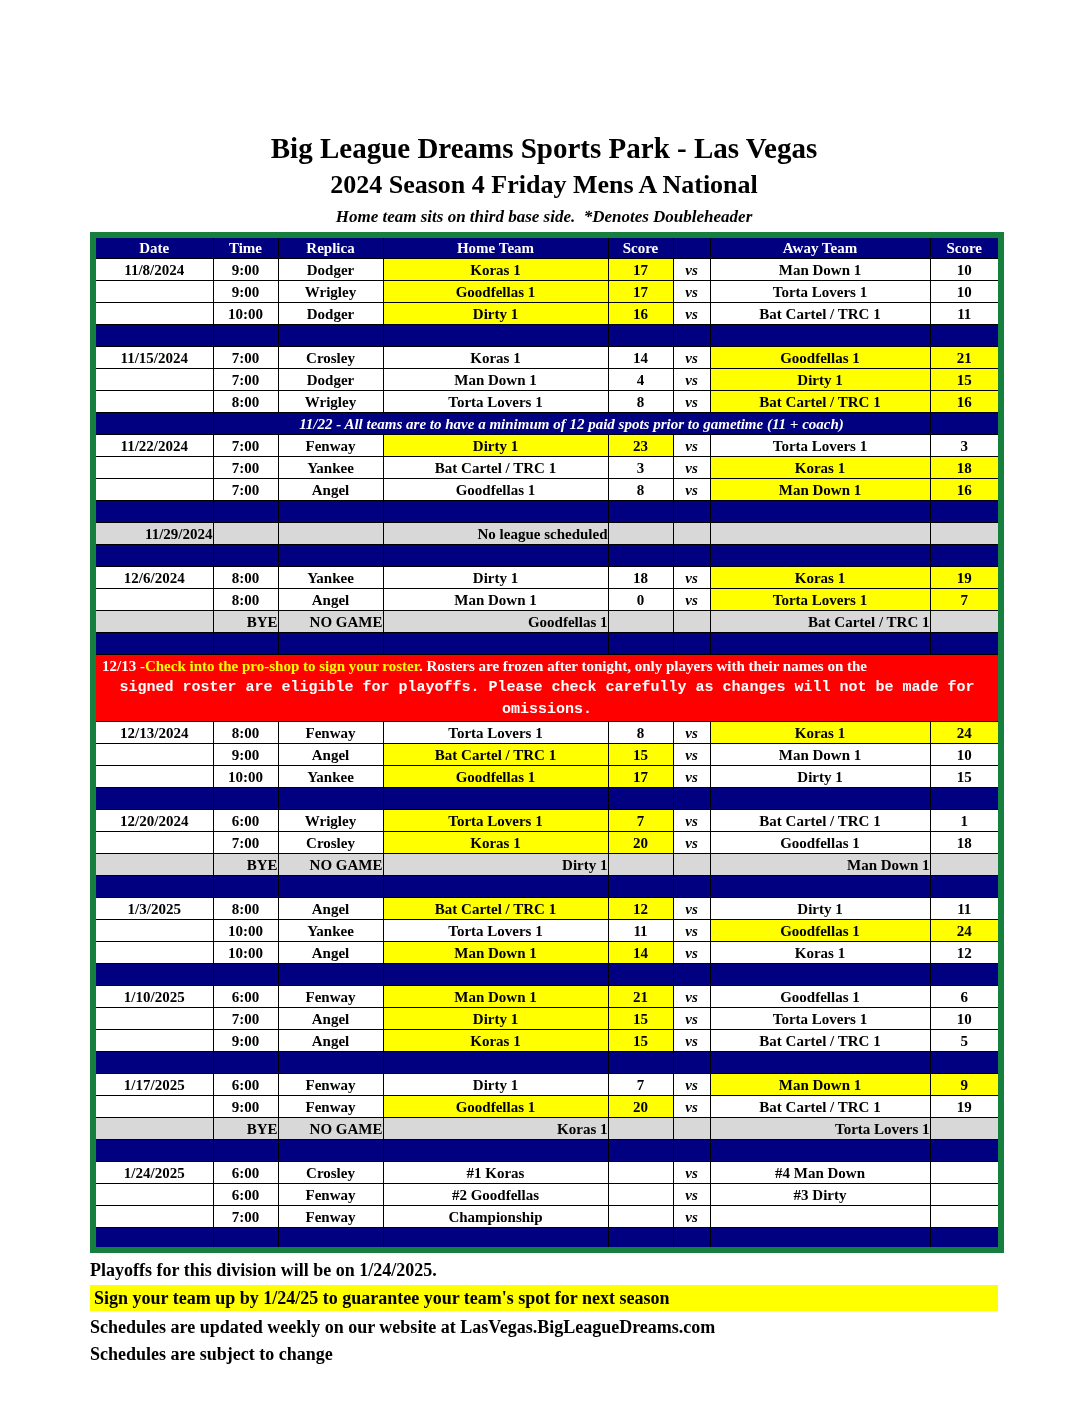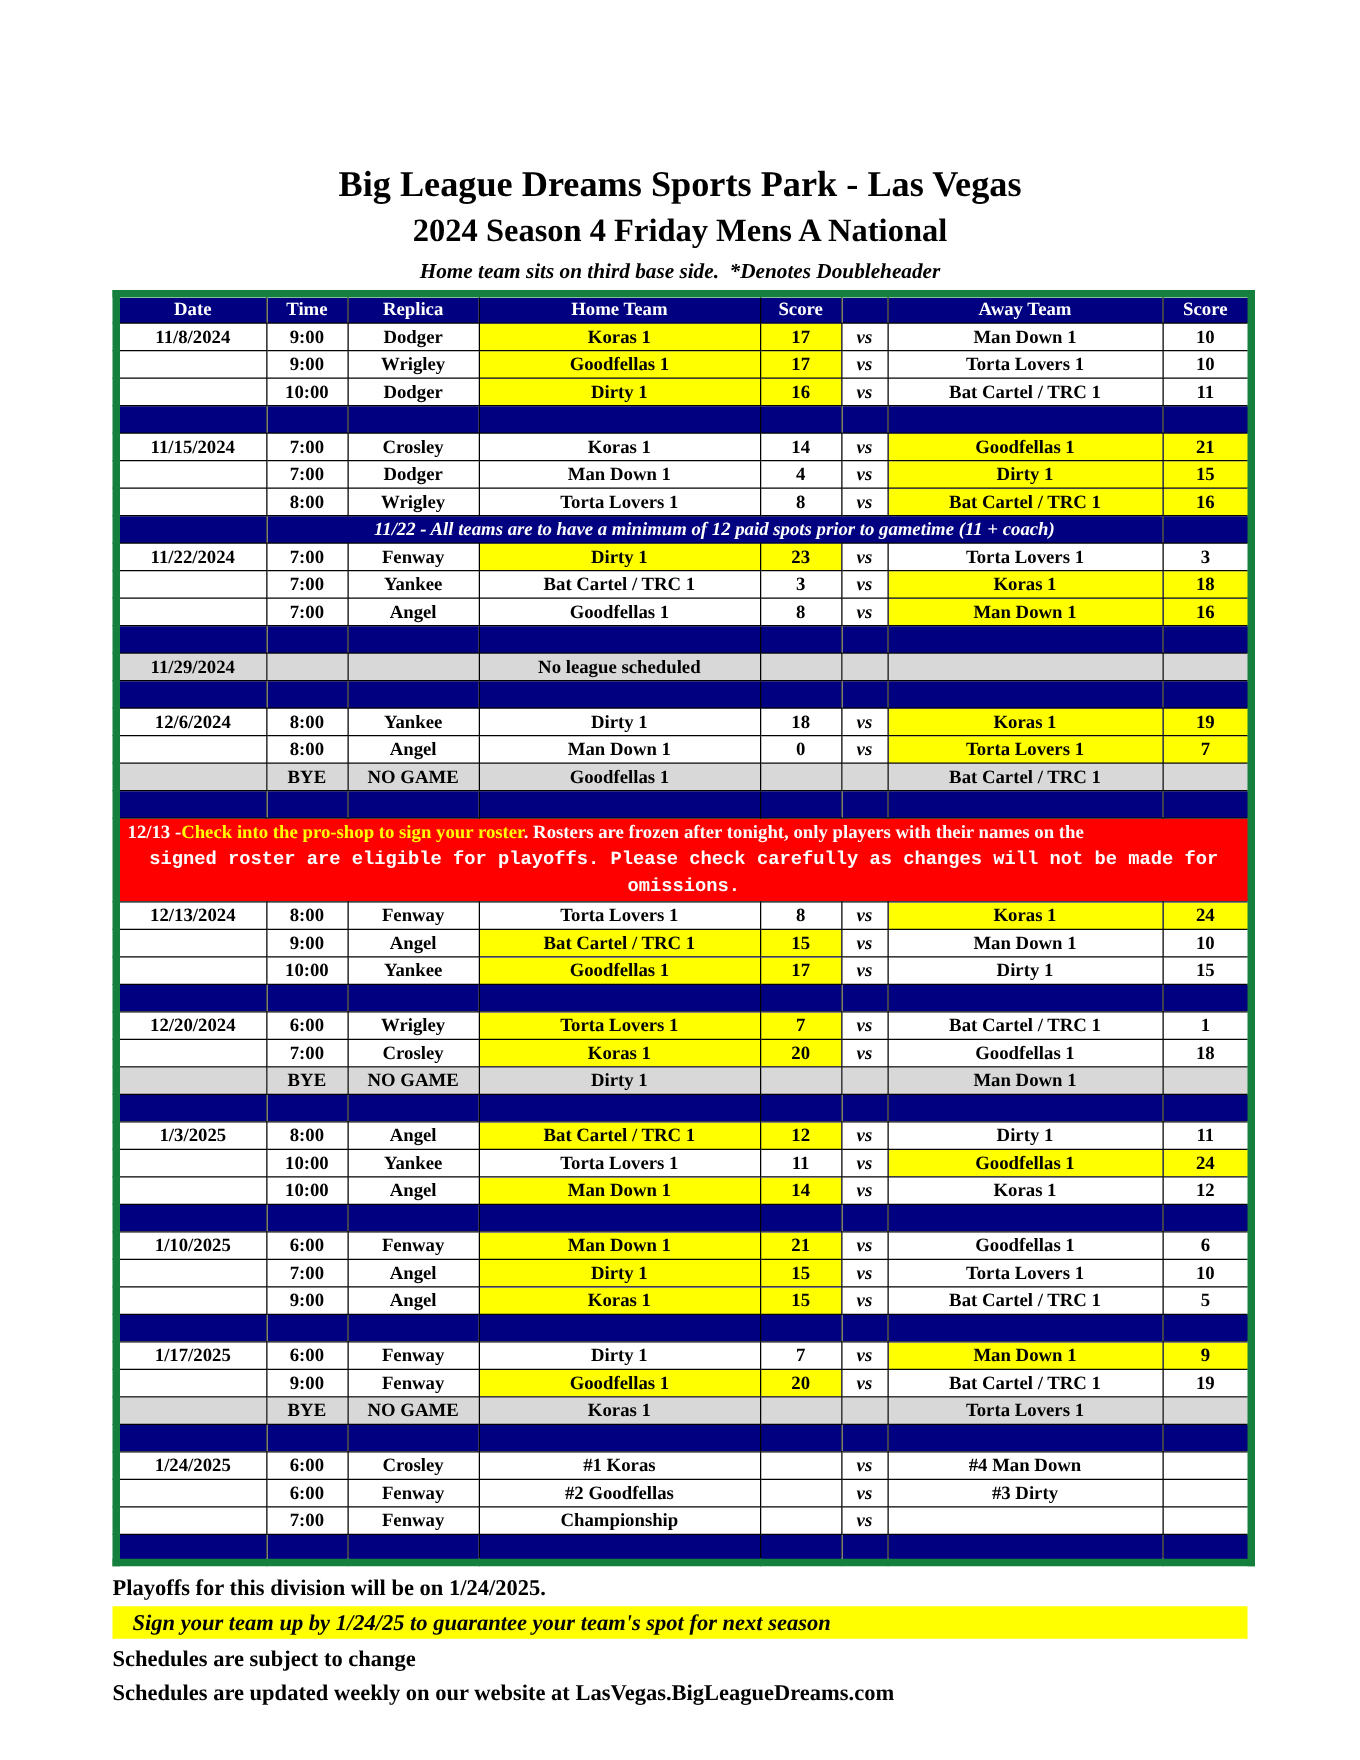--- a/index.html
+++ b/index.html
@@ -34,7 +34,7 @@
   }
   thead th{background:var(--navy);color:#fff;font-size:15px;}
   tr.spacer td{background:var(--navy);}
-  tr.gray td{background:var(--gray);}
+  tr.gray td{background:var(--gray);text-align:right;}
   td.hl{background:var(--yellow);}
   td.vs{font-style:italic;font-size:13px;}
   td.note-cell{

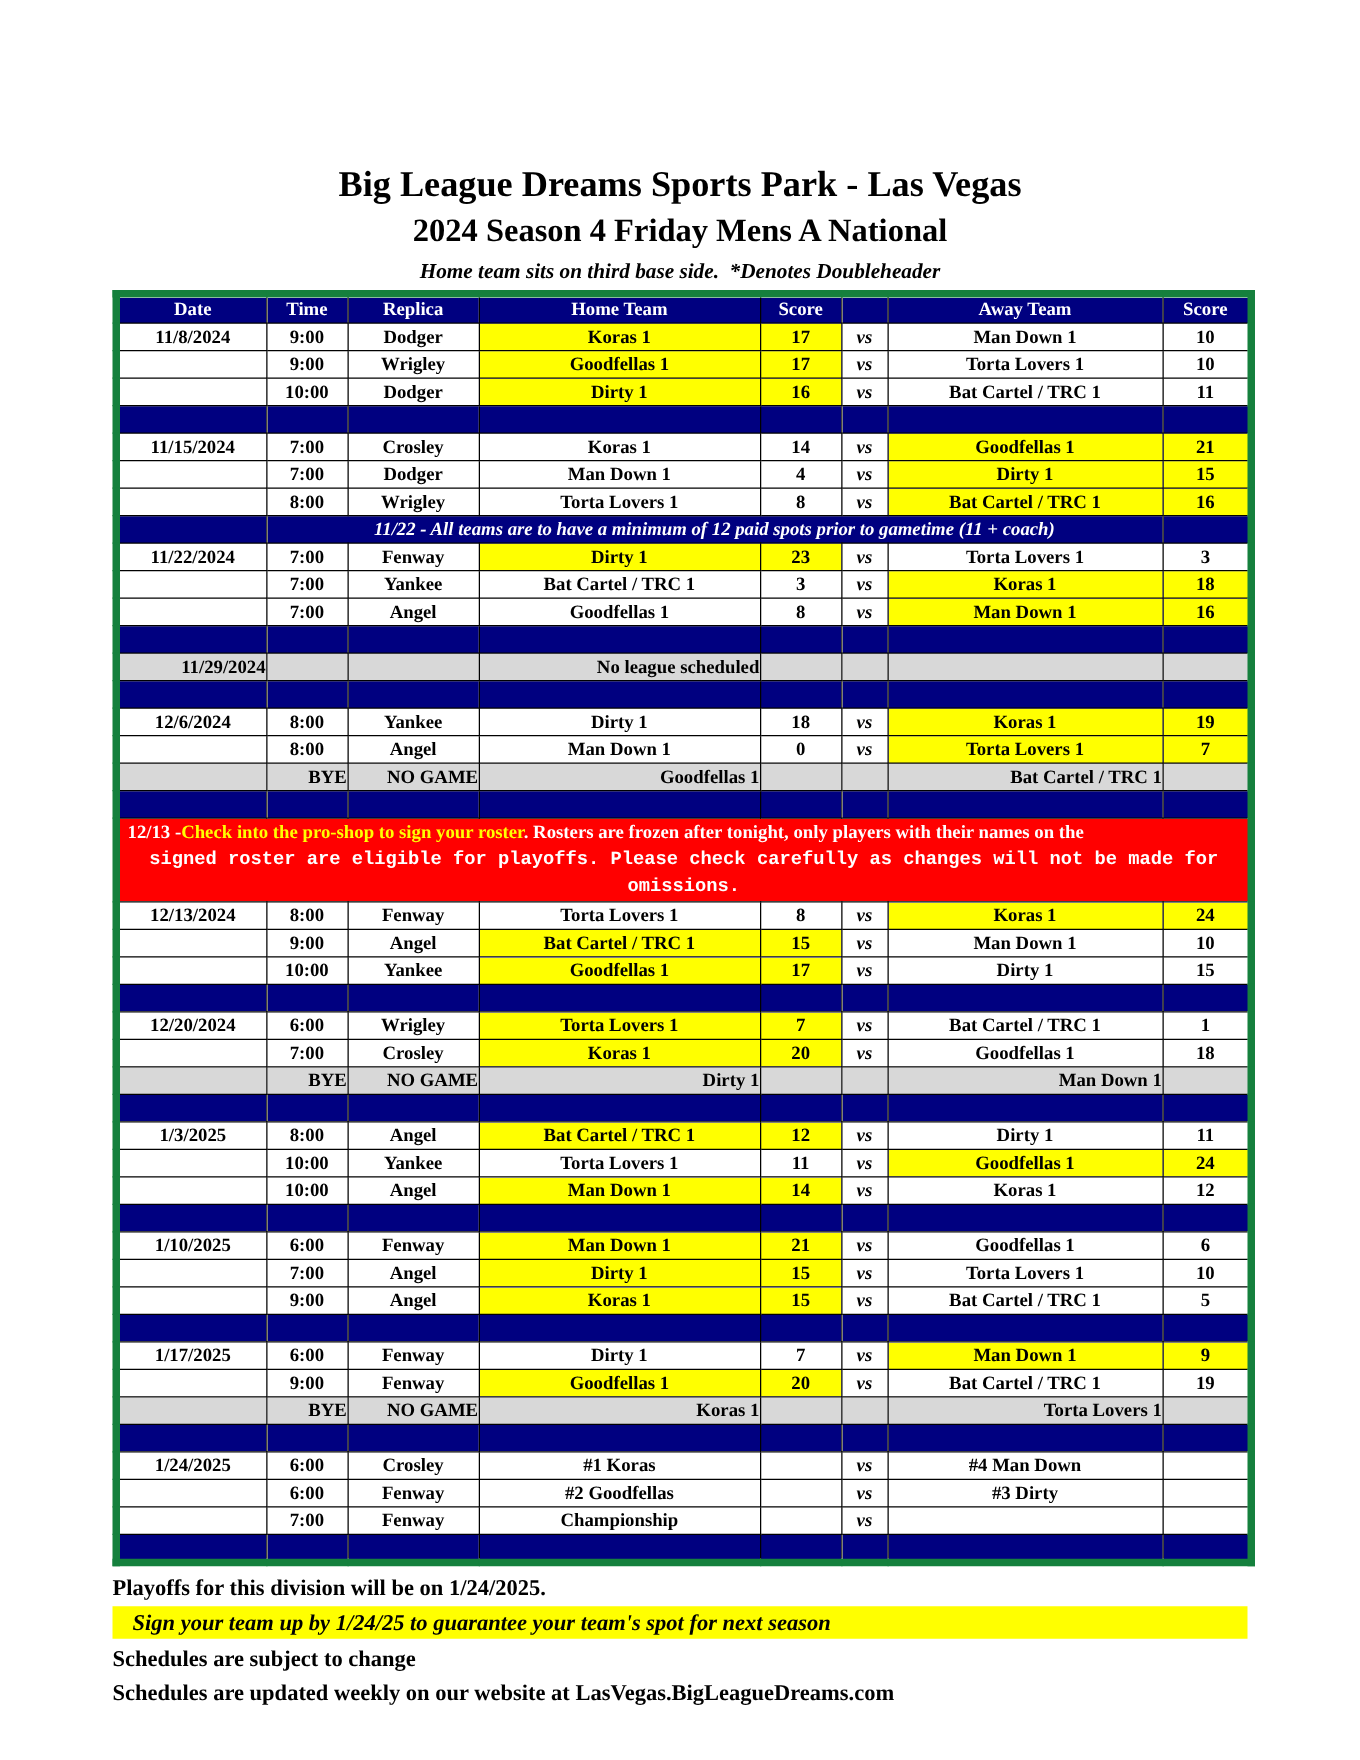--- a/index.html
+++ b/index.html
@@ -49,7 +49,7 @@
   .banner-hl{color:var(--yellow);}
   .footer{width:908px;margin:5px 0 0 90px;font-weight:bold;font-size:18px;}
   .footer > div{line-height:24px;margin-bottom:3px;}
-  .footer .signup{background:var(--yellow);padding:1px 16px;margin-bottom:4px;font-style:italic;}
+  .footer .signup{background:var(--yellow);padding:1px 4px;margin-bottom:4px;}
 </style>
 </head>
 <body>

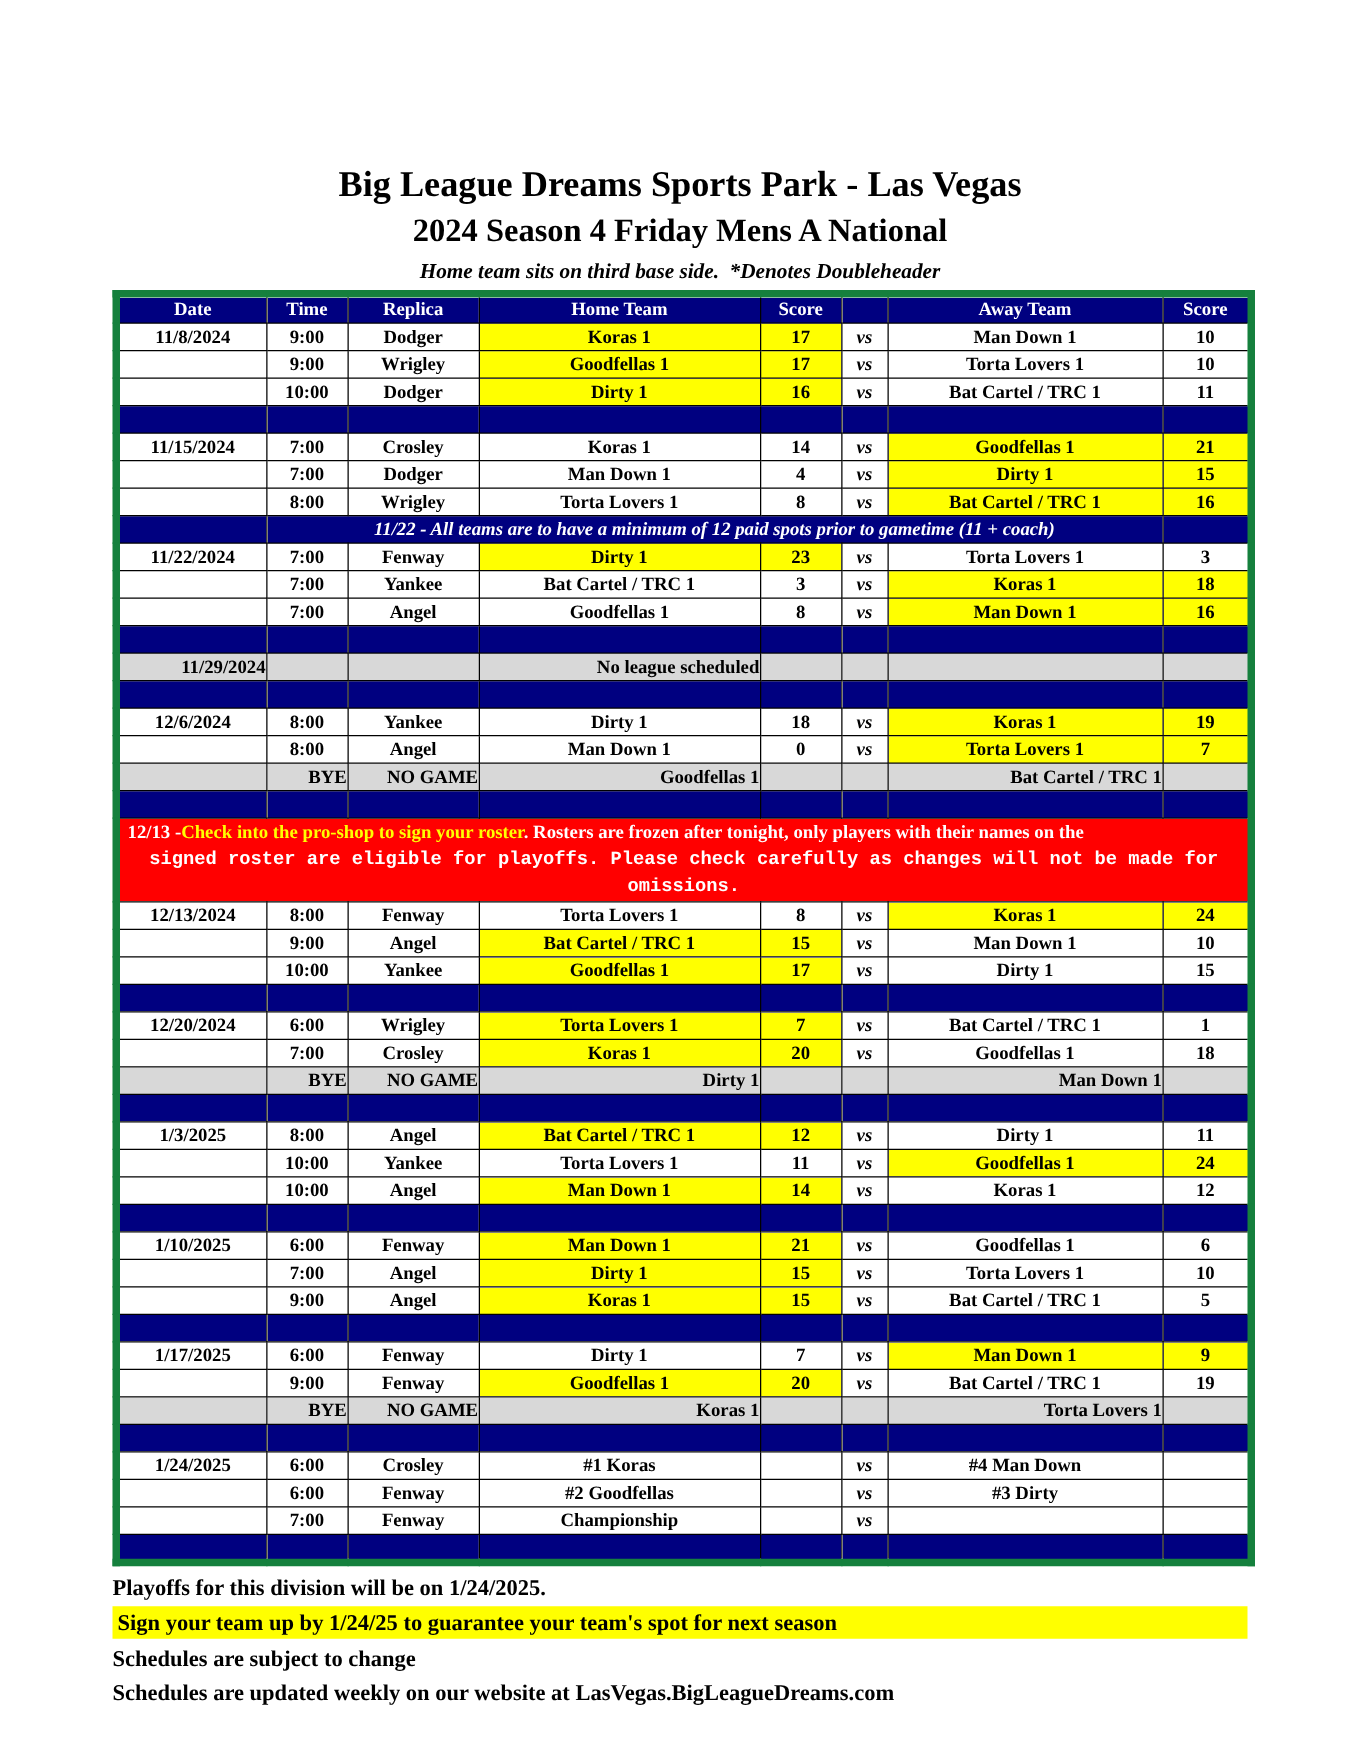--- a/index.html
+++ b/index.html
@@ -512,8 +512,8 @@
   <div class="footer">
     <div>Playoffs for this division will be on 1/24/2025.</div>
     <div class="signup">Sign your team up by 1/24/25 to guarantee your team's spot for next season</div>
+    <div>Schedules are updated weekly on our website at LasVegas.BigLeagueDreams.com</div>
     <div>Schedules are subject to change</div>
-    <div>Schedules are updated weekly on our website at LasVegas.BigLeagueDreams.com</div>
   </div>
 </div>
 

